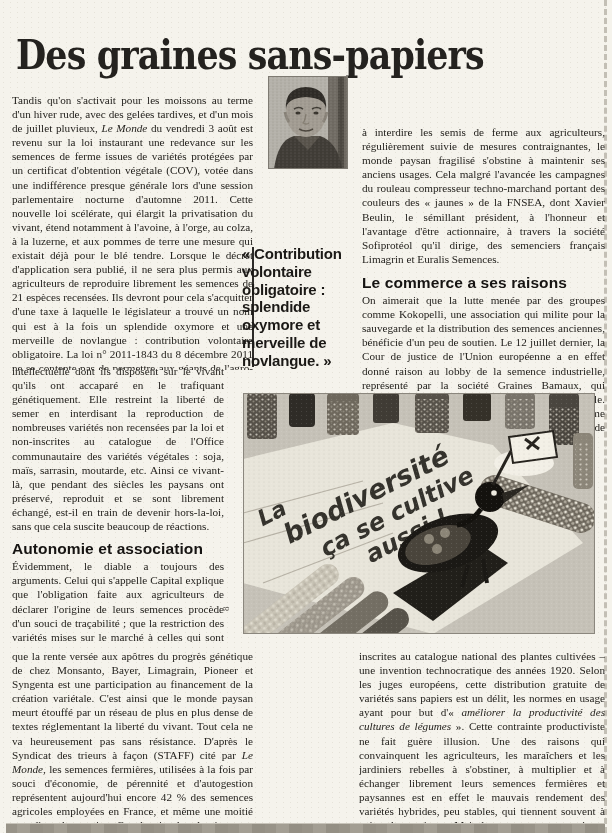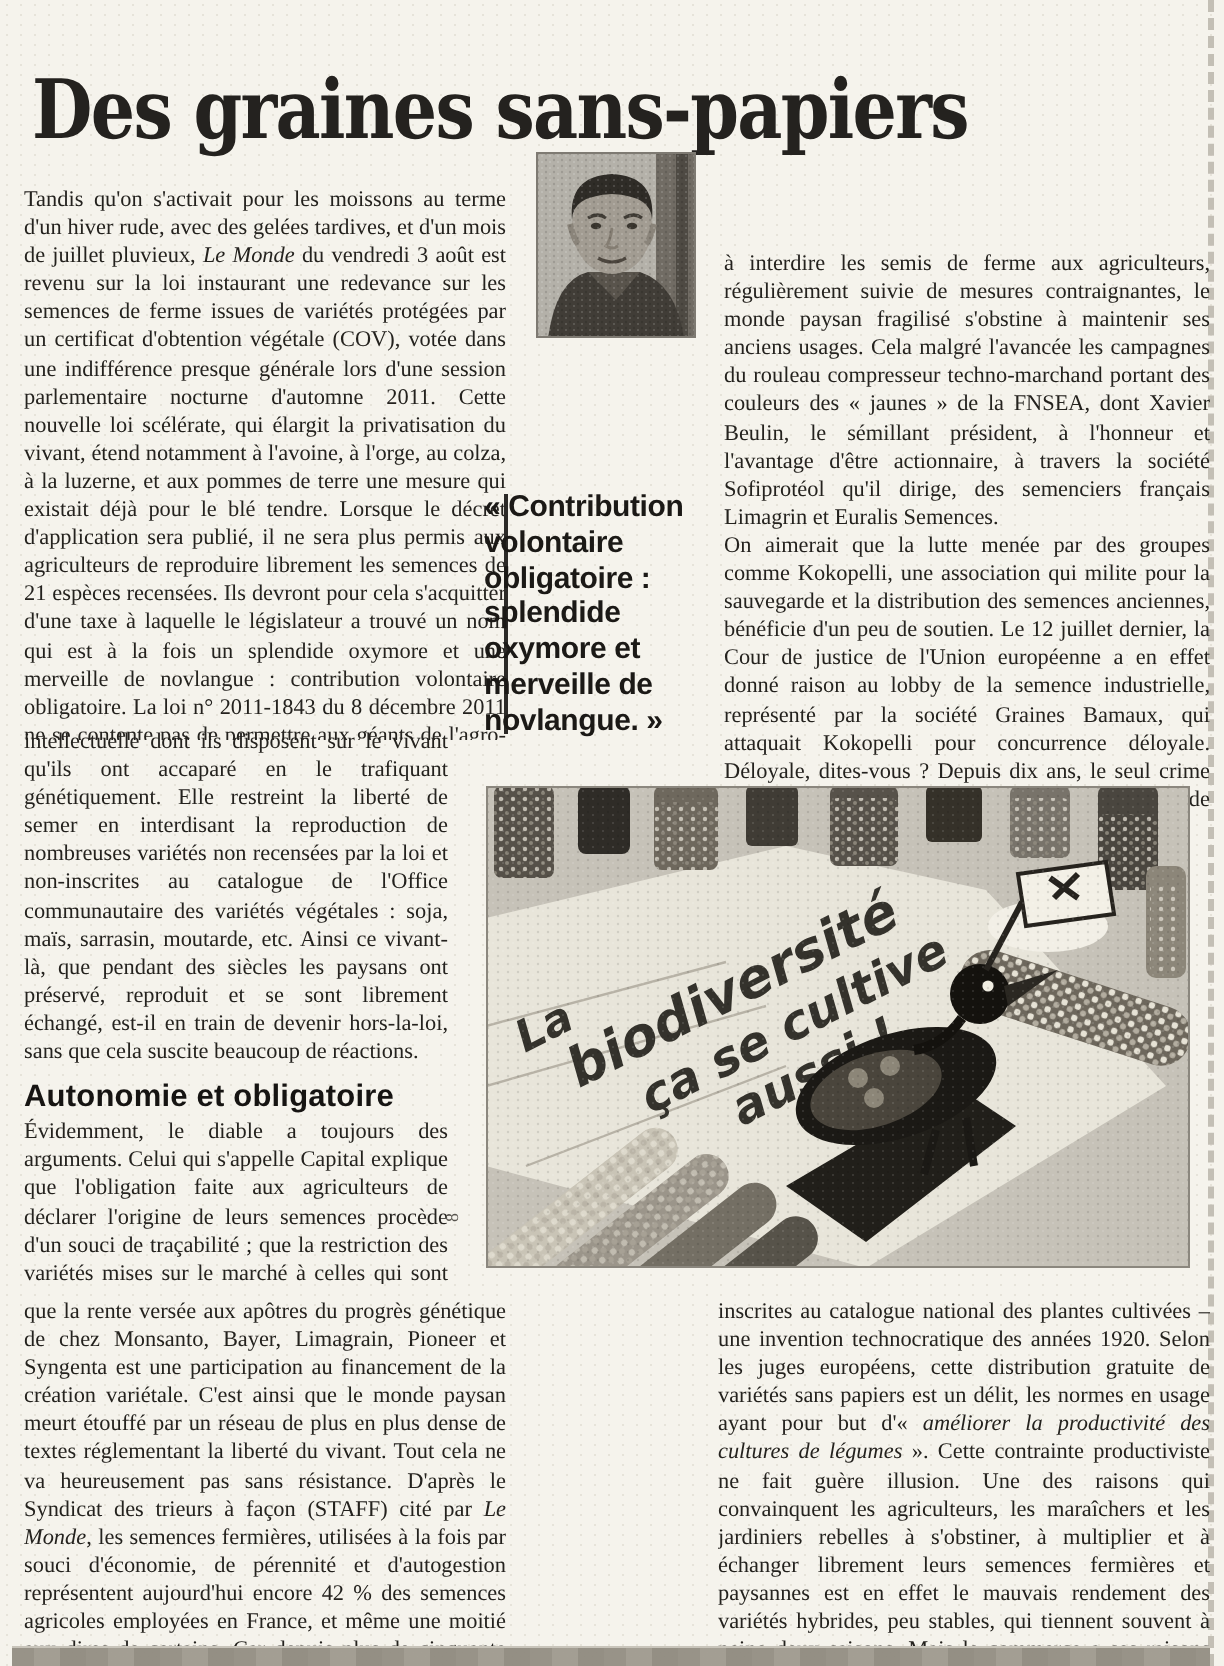--- a/index.html
+++ b/index.html
@@ -114,6 +114,7 @@
 
   <div class="body-block col3a">
     <p>à interdire les semis de ferme aux agriculteurs, régulièrement suivie de mesures contraignantes, le monde paysan fragilisé s'obstine à maintenir ses anciens usages. Cela malgré l'avancée les campagnes du rouleau compresseur techno-marchand portant des couleurs des « jaunes » de la FNSEA, dont Xavier Beulin, le sémillant président, à l'honneur et l'avantage d'être actionnaire, à travers la société Sofiprotéol qu'il dirige, des semenciers français Limagrin et Euralis Semences.</p>
+    <div class="sec-heading">Le commerce a ses raisons</div>
     <p>On aimerait que la lutte menée par des groupes comme Kokopelli, une association qui milite pour la sauvegarde et la distribution des semences anciennes, bénéficie d'un peu de soutien. Le 12 juillet dernier, la Cour de justice de l'Union européenne a en effet donné raison au lobby de la semence industrielle, représenté par la société Graines Bamaux, qui attaquait Kokopelli pour concurrence déloyale. Déloyale, dites-vous ? Depuis dix ans, le seul crime de Kokopelli, consiste à distribuer des variétés de semences potagères non-</p>
   </div>
   <div class="body-block col3b">

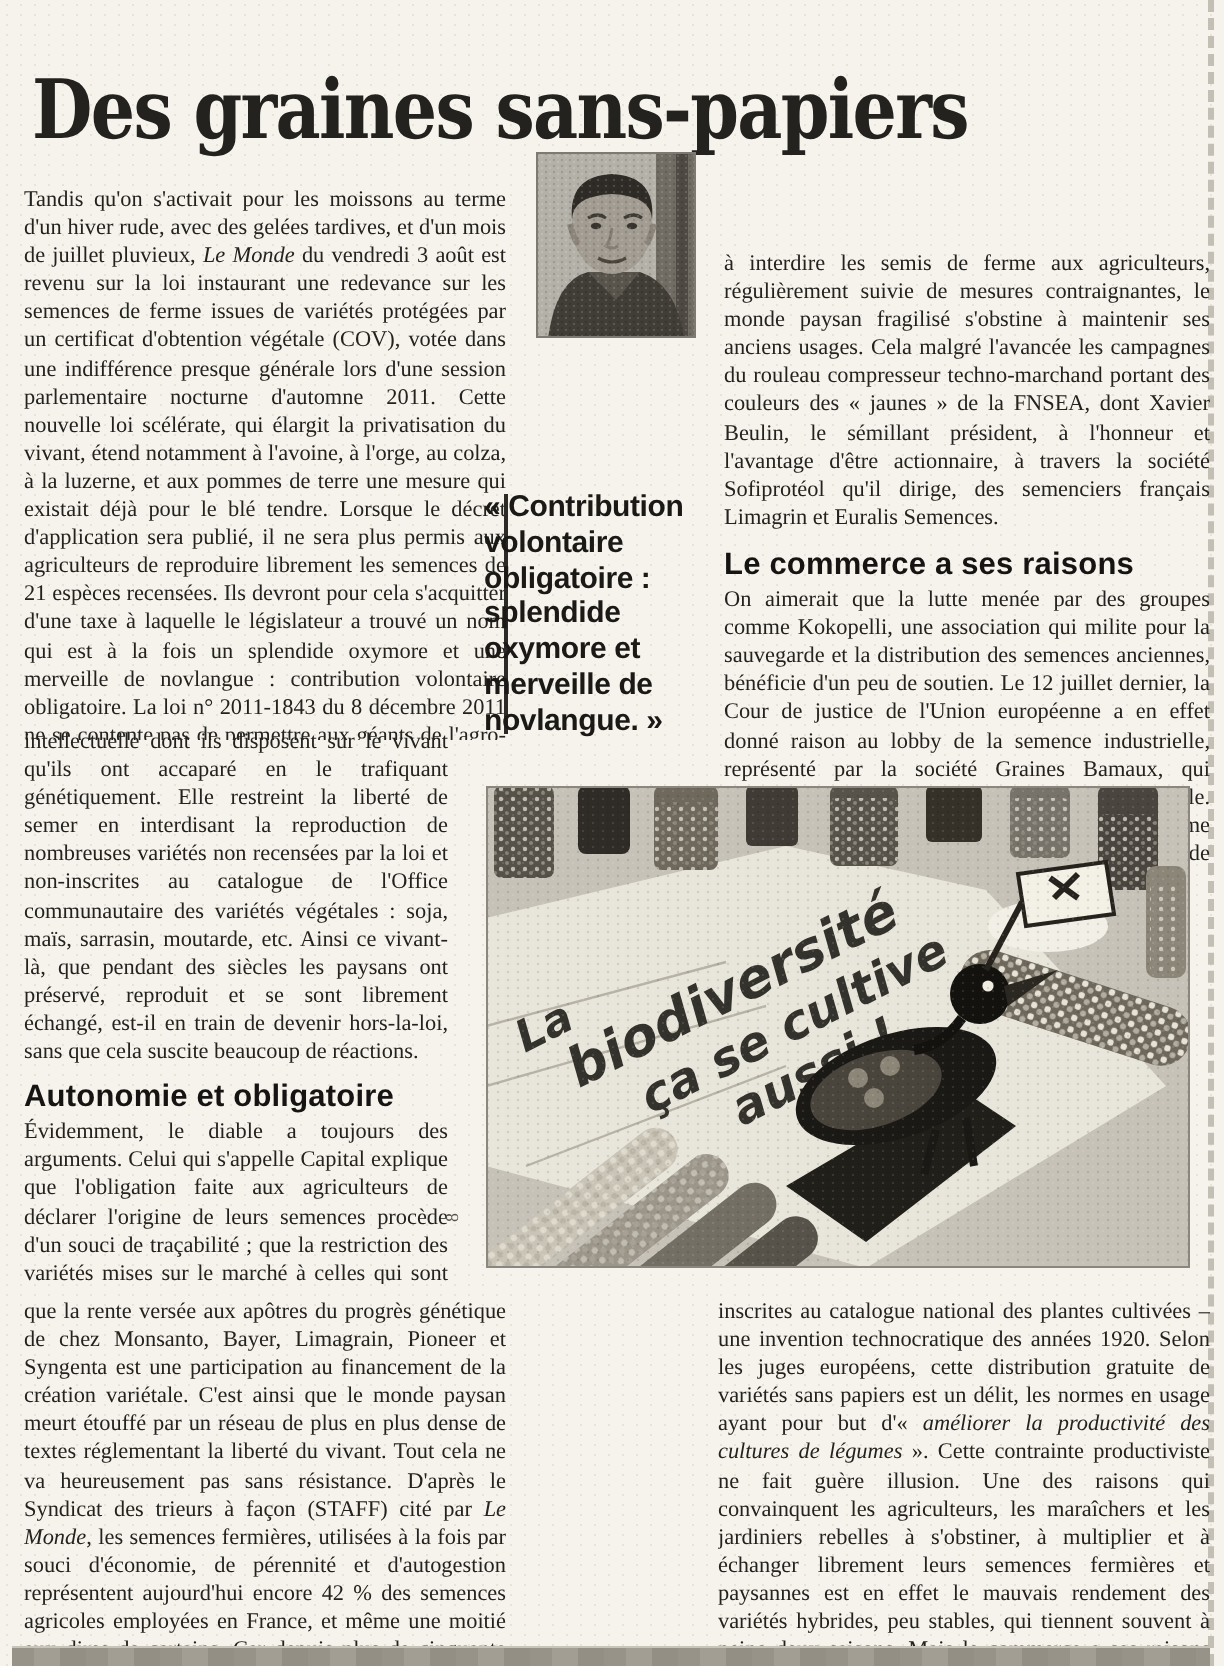--- a/index.html
+++ b/index.html
@@ -70,7 +70,7 @@
   </div>
   <div class="body-block col1b">
     <p>intellectuelle dont ils disposent sur le vivant qu'ils ont accaparé en le trafiquant génétiquement. Elle restreint la liberté de semer en interdisant la reproduction de nombreuses variétés non recensées par la loi et non-inscrites au catalogue de l'Office communautaire des variétés végétales : soja, maïs, sarrasin, moutarde, etc. Ainsi ce vivant-là, que pendant des siècles les paysans ont préservé, reproduit et se sont librement échangé, est-il en train de devenir hors-la-loi, sans que cela suscite beaucoup de réactions.</p>
-    <div class="sec-heading">Autonomie et obligatoire</div>
+    <div class="sec-heading">Autonomie et association</div>
     <p>Évidemment, le diable a toujours des arguments. Celui qui s'appelle Capital explique que l'obligation faite aux agriculteurs de déclarer l'origine de leurs semences procède d'un souci de traçabilité ; que la restriction des variétés mises sur le marché à celles qui sont brevetées et commercialisées permettra de faire disparaître des variétés fragiles ou improductives ;</p>
   </div>
   <div class="body-block col1c">

